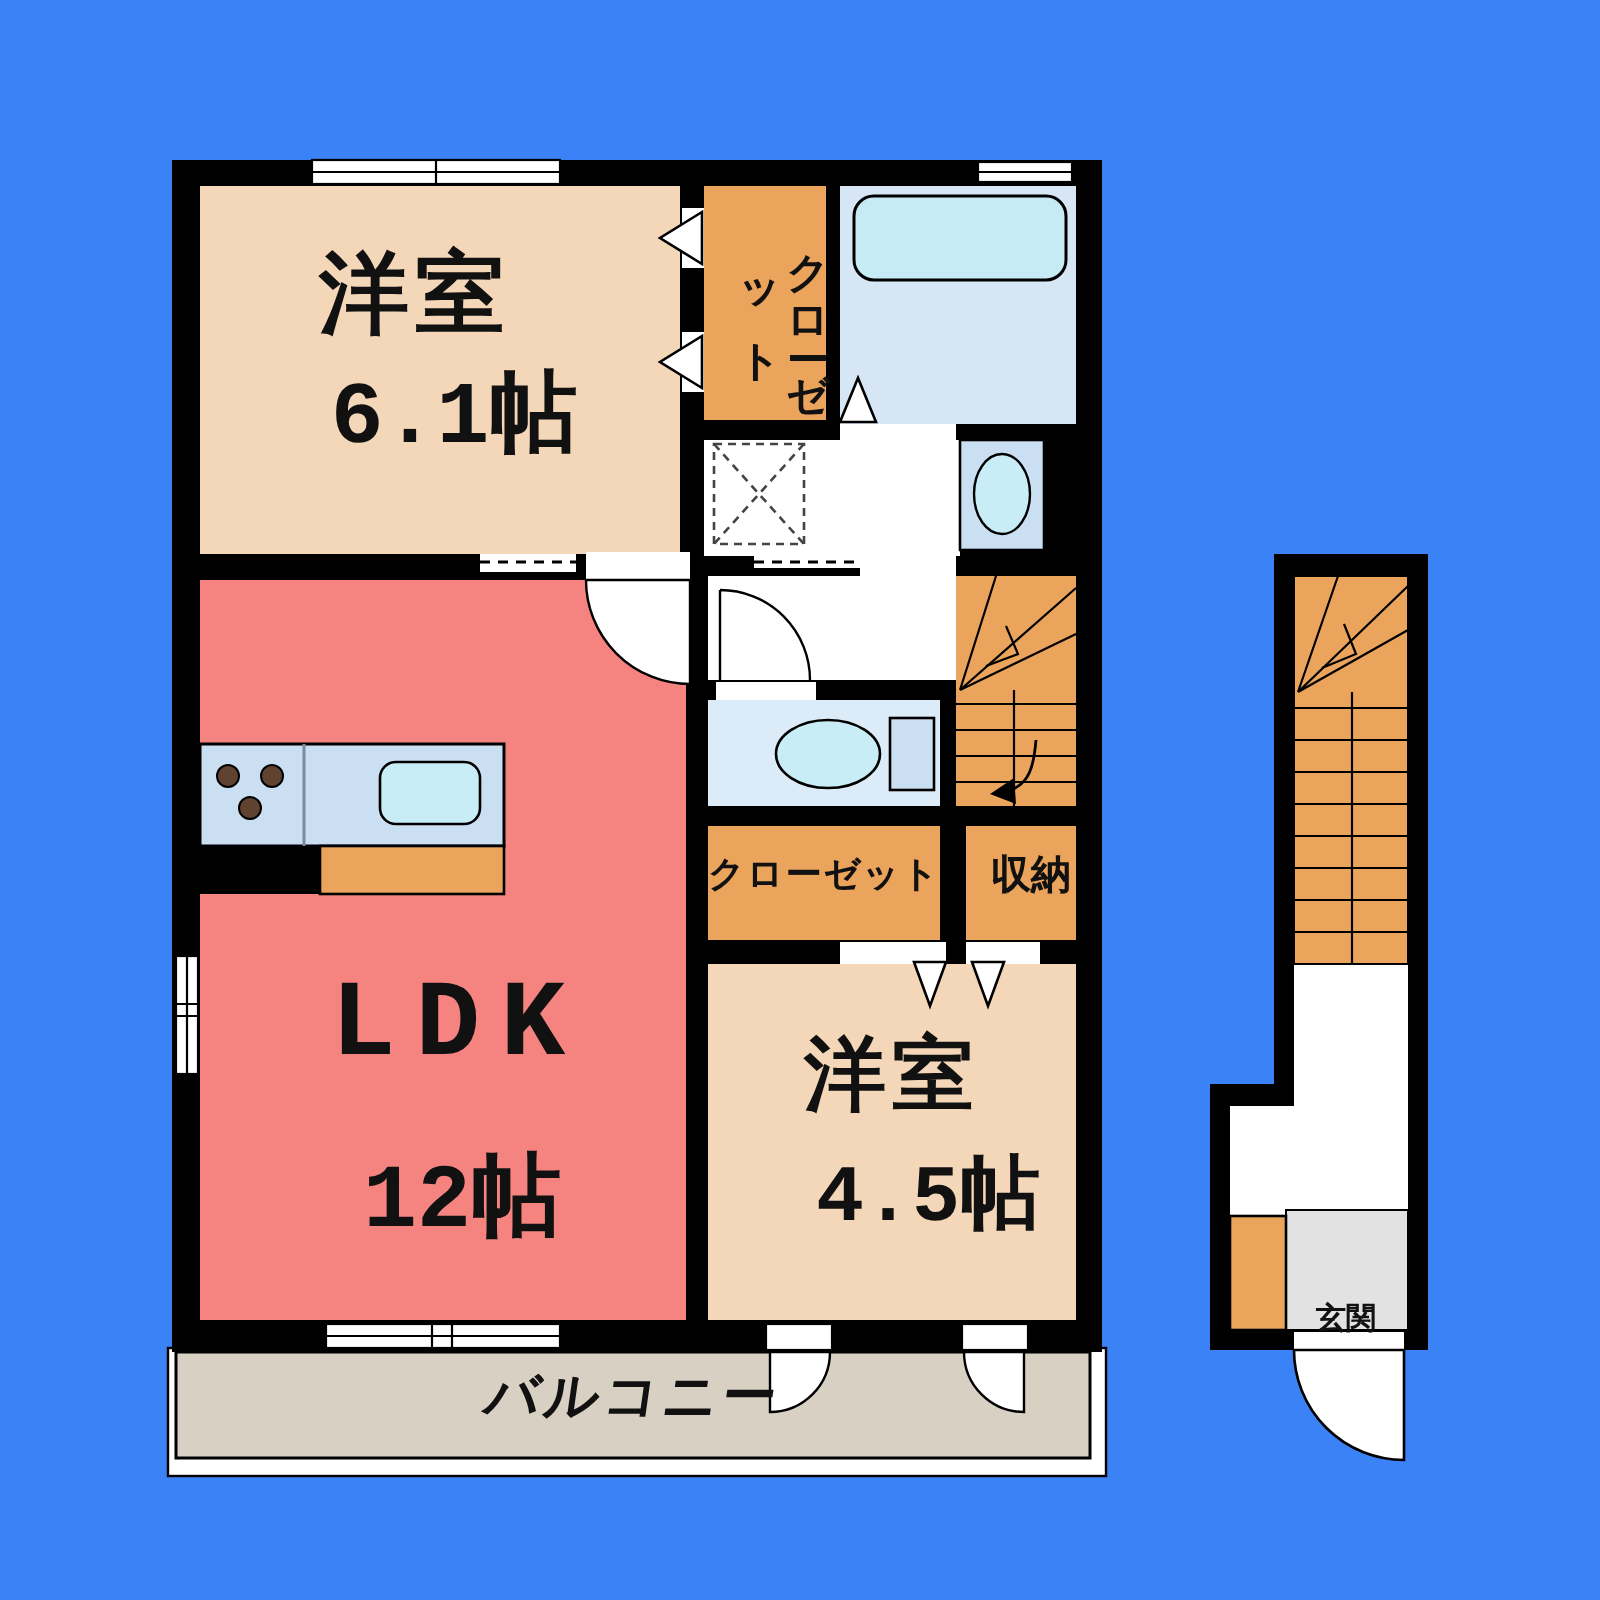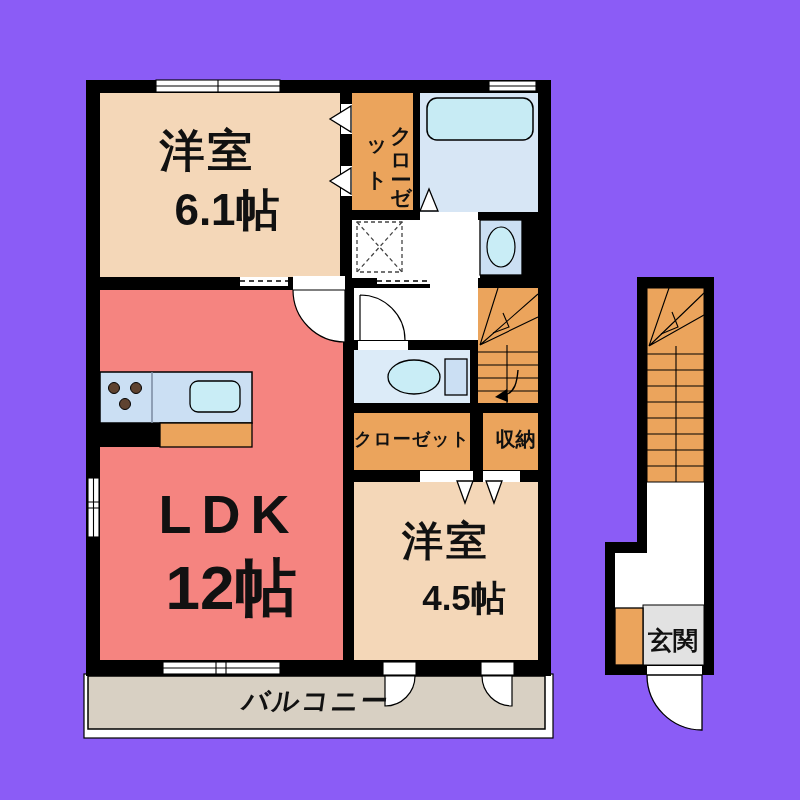--- a/index.html
+++ b/index.html
@@ -3,8 +3,8 @@
 <meta charset="utf-8">
 <style>
   html,body{margin:0;padding:0;background:#ffffff;}
-  #canvas{position:relative;width:800px;height:800px;background:#8b5cf6;overflow:hidden;
-          font-family:Liberation Sans, sans-serif;}
+  #canvas{position:relative;width:800px;height:800px;background:#3b82f6;overflow:hidden;
+          font-family:Liberation Mono, monospace;}
   #canvas svg{position:absolute;left:0;top:0;}
   .lbl{position:absolute;color:#111;font-weight:bold;text-align:center;line-height:1.05;
        white-space:nowrap;pointer-events:none;}

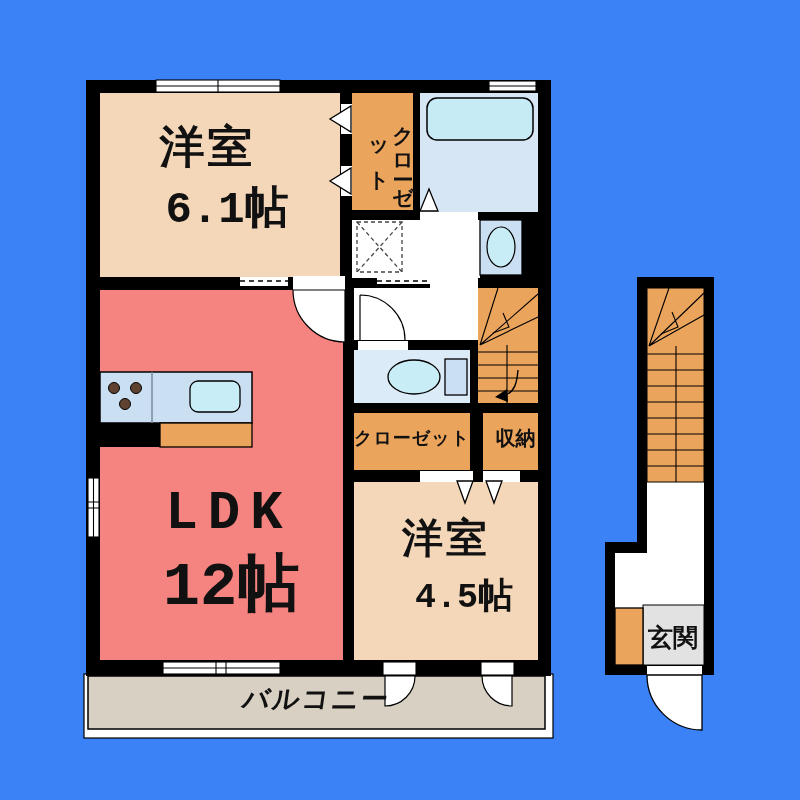--- a/index.html
+++ b/index.html
@@ -147,7 +147,7 @@
 <div class="lbl lbl-vert" style="left:352px;top:100px;width:61px;height:112px;font-size:21px;">クローゼット</div>
 
 <div class="lbl" style="left:100px;top:486px;width:258px;font-size:54px;letter-spacing:10px;">LDK</div>
-<div class="lbl" style="left:100px;top:555px;width:262px;font-size:62px;">12帖</div>
+<div class="lbl" style="left:100px;top:578px;width:262px;font-size:45px;">12帖</div>
 
 <div class="lbl" style="left:354px;top:520px;width:184px;font-size:41px;letter-spacing:3px;">洋室</div>
 <div class="lbl" style="left:354px;top:580px;width:220px;font-size:35px;">4.5帖</div>

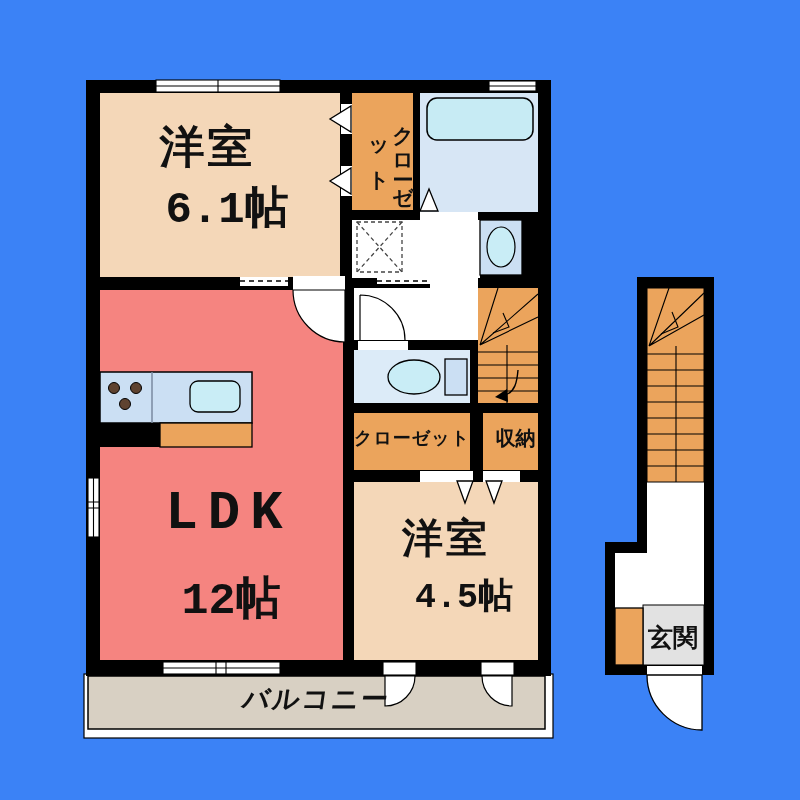--- a/index.html
+++ b/index.html
@@ -150,7 +150,7 @@
 <div class="lbl" style="left:100px;top:578px;width:262px;font-size:45px;">12帖</div>
 
 <div class="lbl" style="left:354px;top:520px;width:184px;font-size:41px;letter-spacing:3px;">洋室</div>
-<div class="lbl" style="left:354px;top:580px;width:220px;font-size:35px;">4.5帖</div>
+<div class="lbl" style="left:354px;top:580px;width:220px;font-size:40px;">4.5帖</div>
 
 <div class="lbl" style="left:354px;top:430px;width:116px;font-size:18px;letter-spacing:1px;">クローゼット</div>
 <div class="lbl" style="left:483px;top:429px;width:65px;font-size:20px;">収納</div>

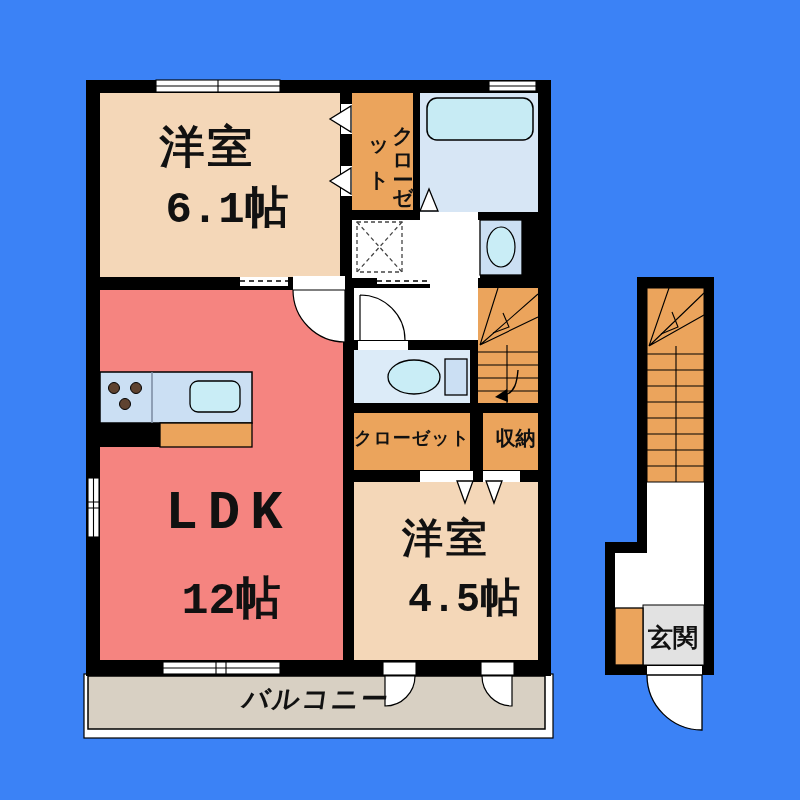--- a/index.html
+++ b/index.html
@@ -157,7 +157,7 @@
 
 <div class="lbl skew" style="left:196px;top:687px;width:240px;font-size:27px;letter-spacing:2px;">バルコニー</div>
 
-<div class="lbl" style="left:643px;top:627px;width:60px;font-size:25px;">玄関</div>
+<div class="lbl" style="left:643px;top:653px;width:60px;font-size:15px;">玄関</div>
 </div>
 
 </body></html>

